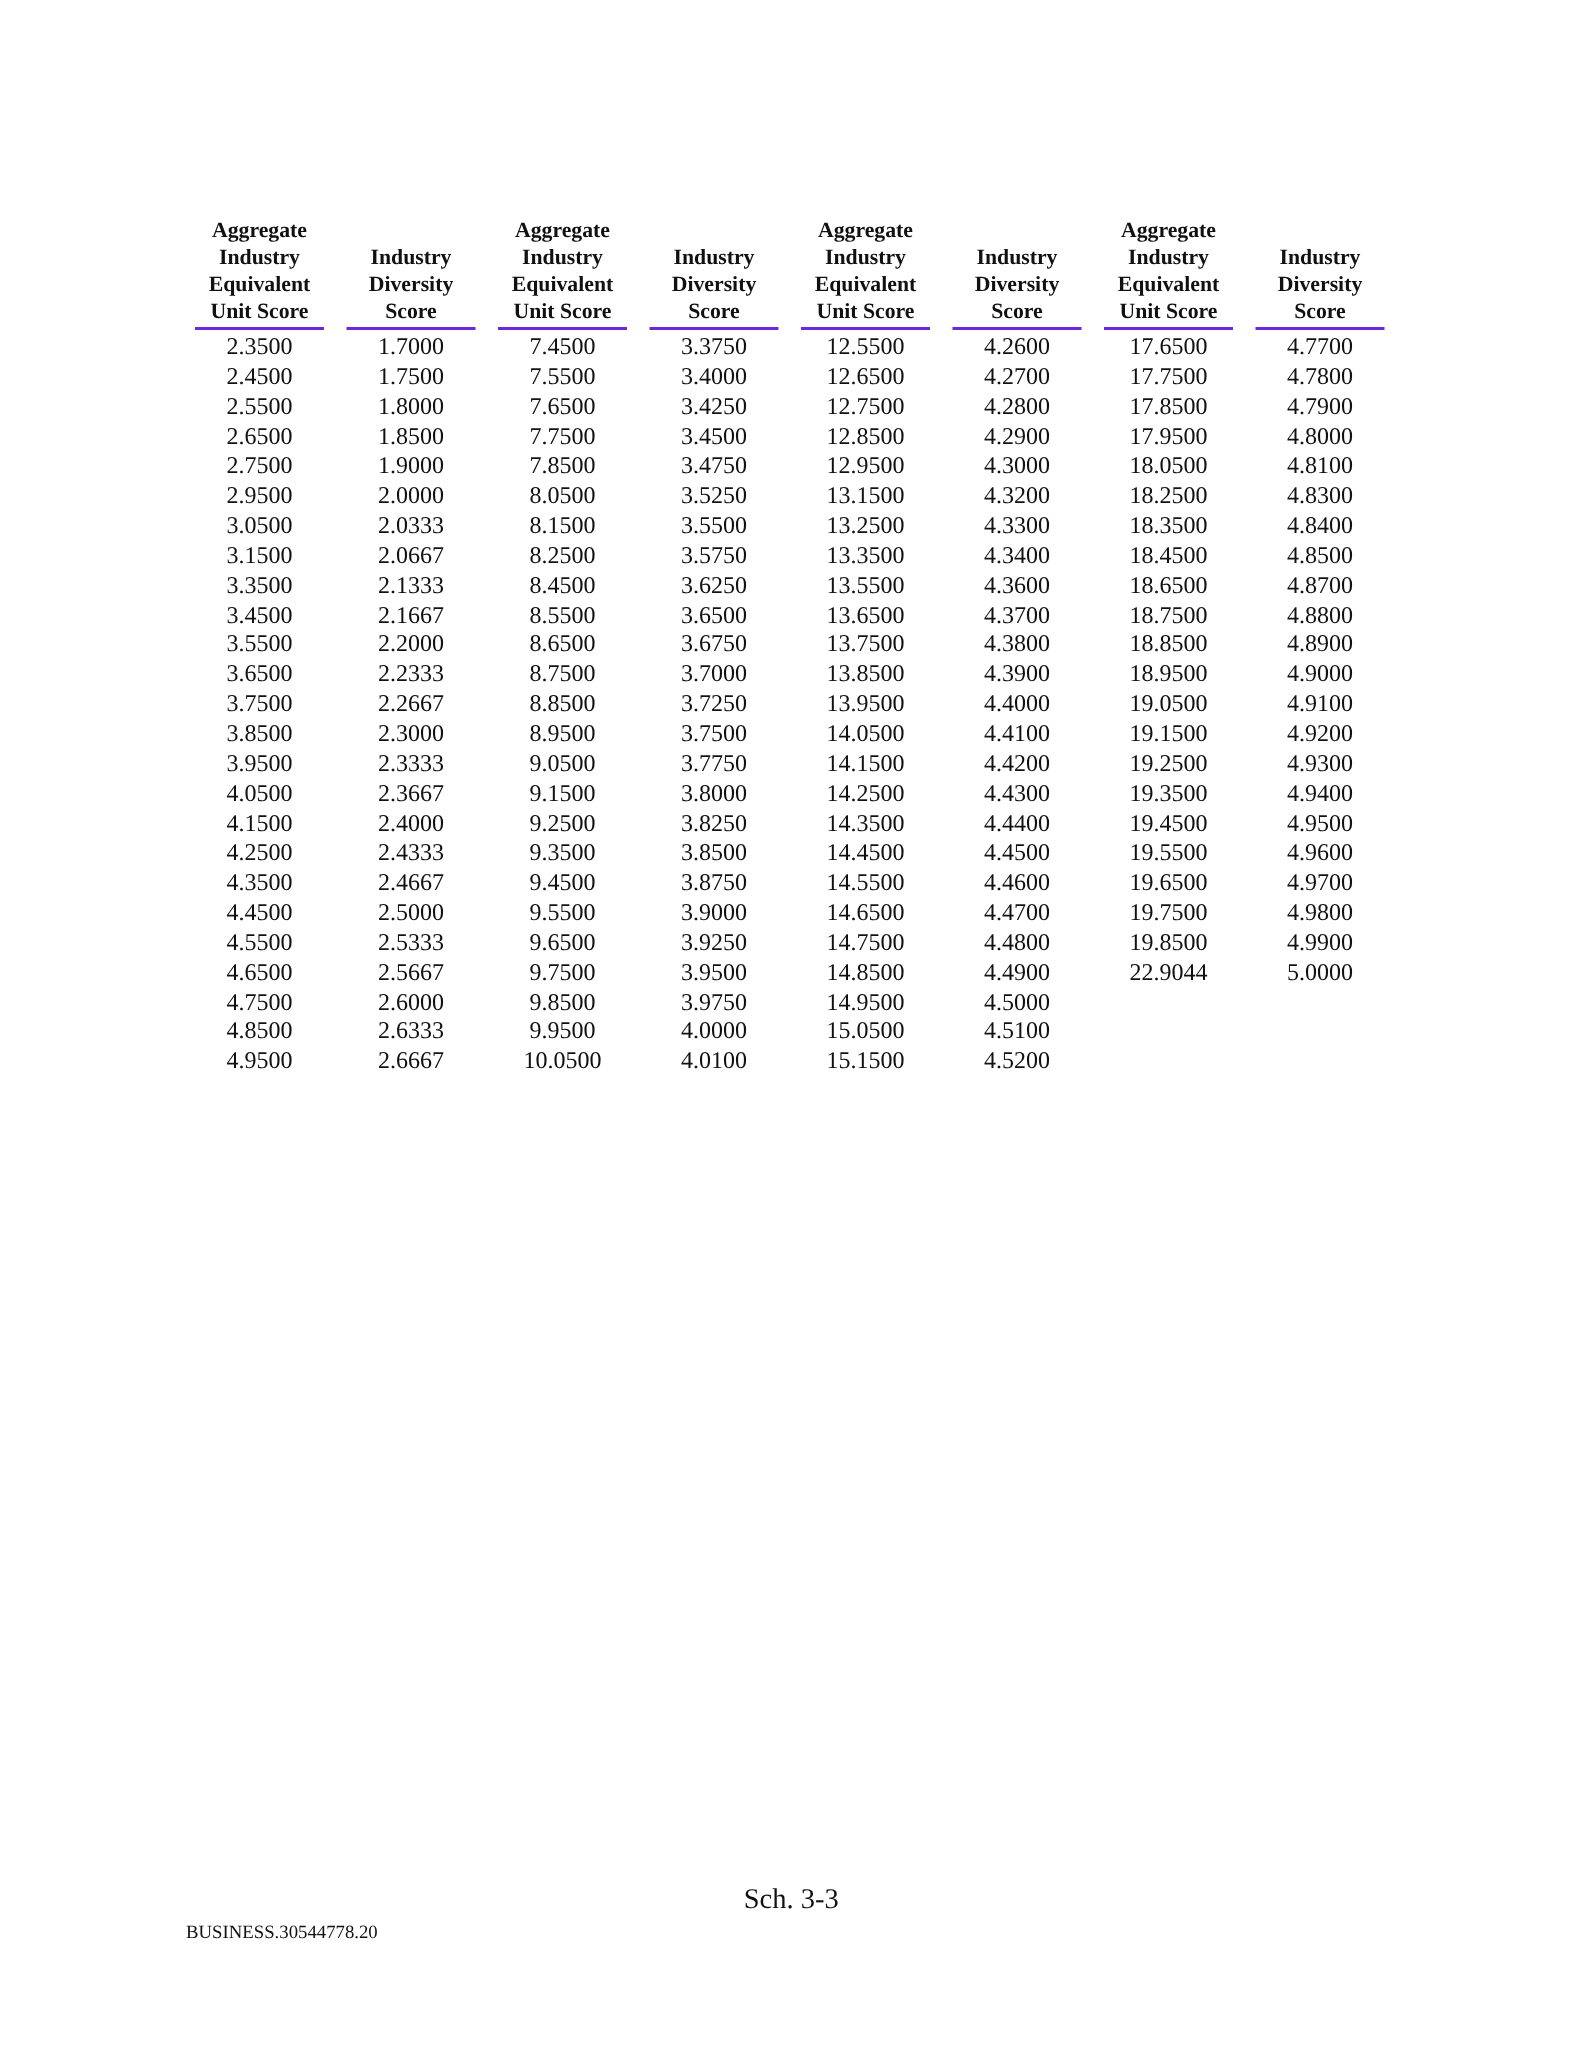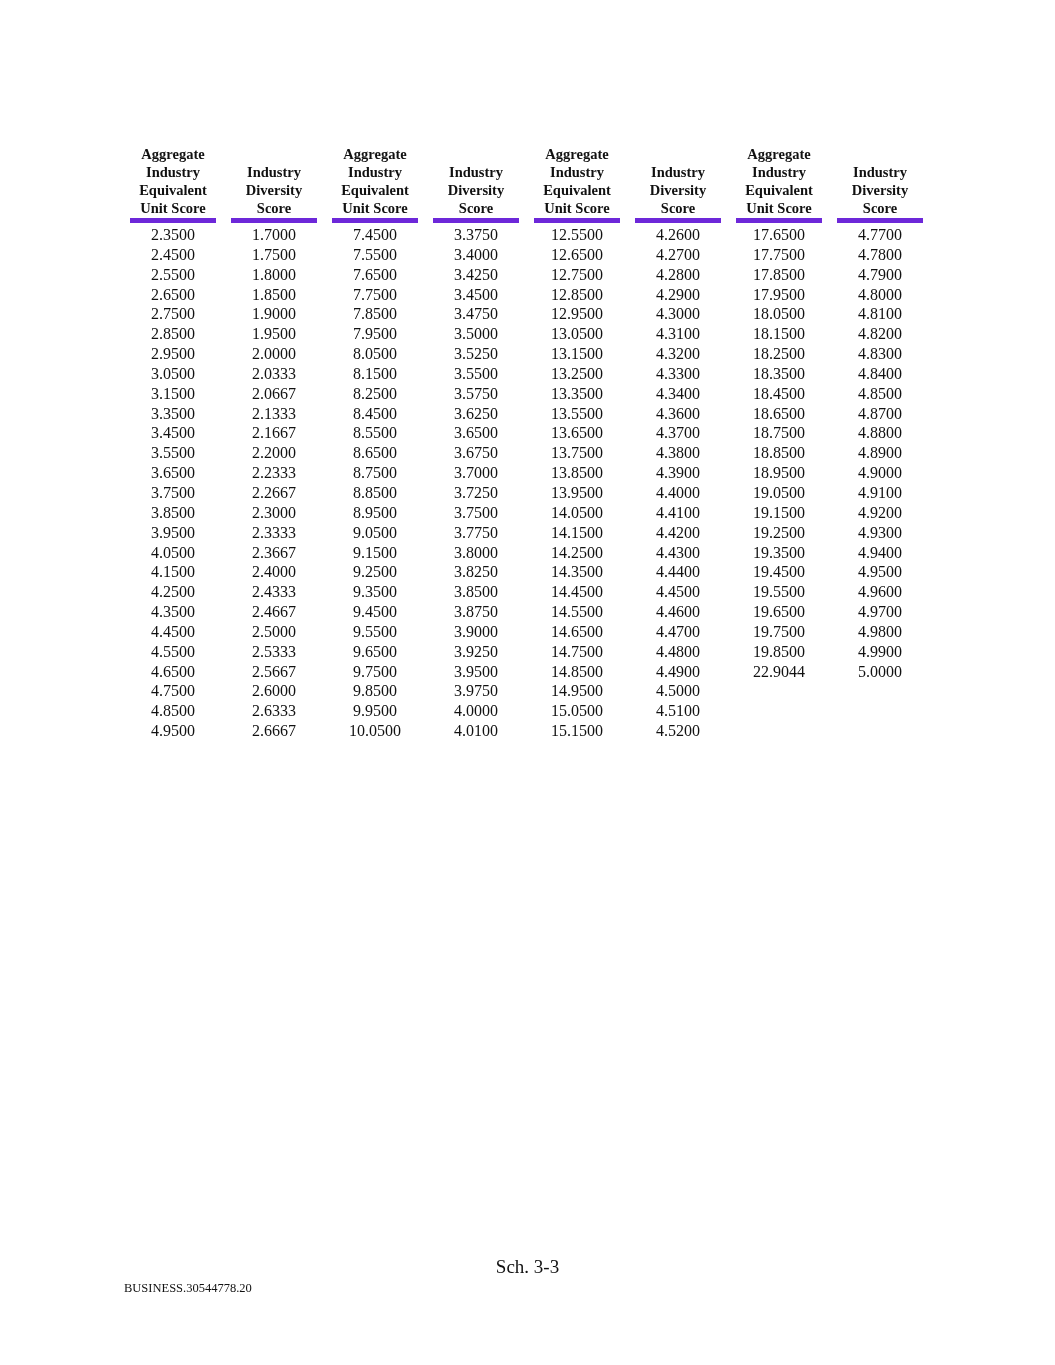--- a/index.html
+++ b/index.html
@@ -17,7 +17,7 @@
       text-align: center; vertical-align: bottom; padding: 0;
     }
     table.score-table th .hd {
-      display: block; border-bottom: 5px solid #6d28d9; margin: 0 0 2px 0; padding-bottom: 1px;
+      display: block; border-bottom: 2px solid #6d28d9; margin: 0 0 2px 0; padding-bottom: 1px;
     }
     table.score-table td {
       font-size: 16px; line-height: 19.85px; text-align: center; padding: 0; white-space: nowrap;

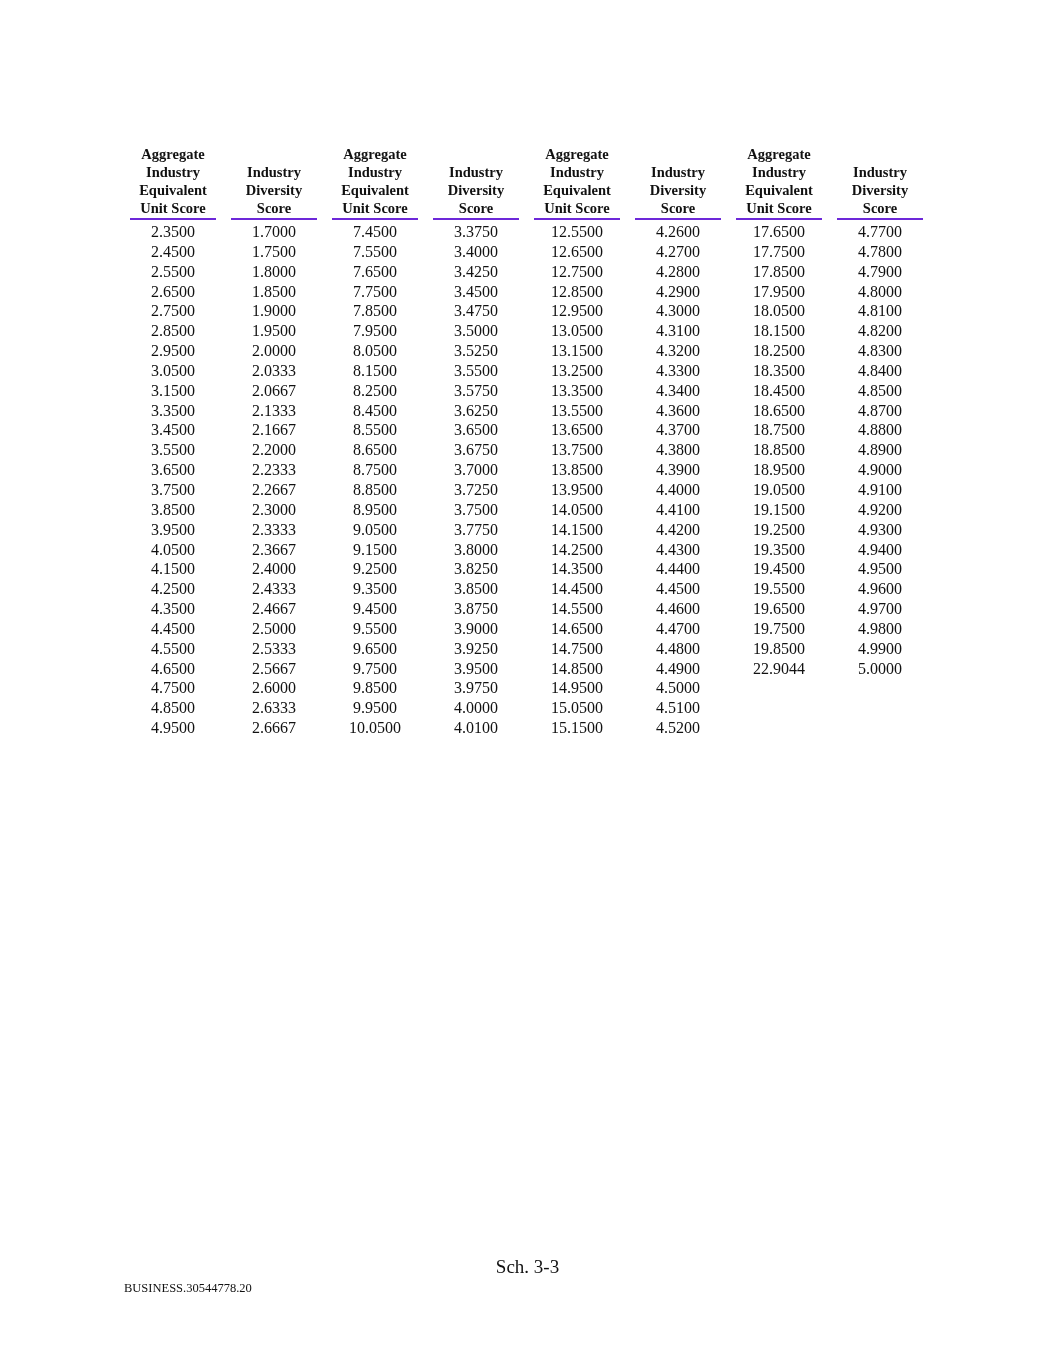--- a/index.html
+++ b/index.html
@@ -161,16 +161,6 @@
           <td style="padding-left: 15px;">4.8100</td>
         </tr>
         <tr>
-          <td style="padding-left: 0px;">2.8500</td>
-          <td style="padding-left: 15px;">1.9500</td>
-          <td style="padding-left: 15px;">7.9500</td>
-          <td style="padding-left: 15px;">3.5000</td>
-          <td style="padding-left: 15px;">13.0500</td>
-          <td style="padding-left: 15px;">4.3100</td>
-          <td style="padding-left: 15px;">18.1500</td>
-          <td style="padding-left: 15px;">4.8200</td>
-        </tr>
-        <tr>
           <td style="padding-left: 0px;">2.9500</td>
           <td style="padding-left: 15px;">2.0000</td>
           <td style="padding-left: 15px;">8.0500</td>

